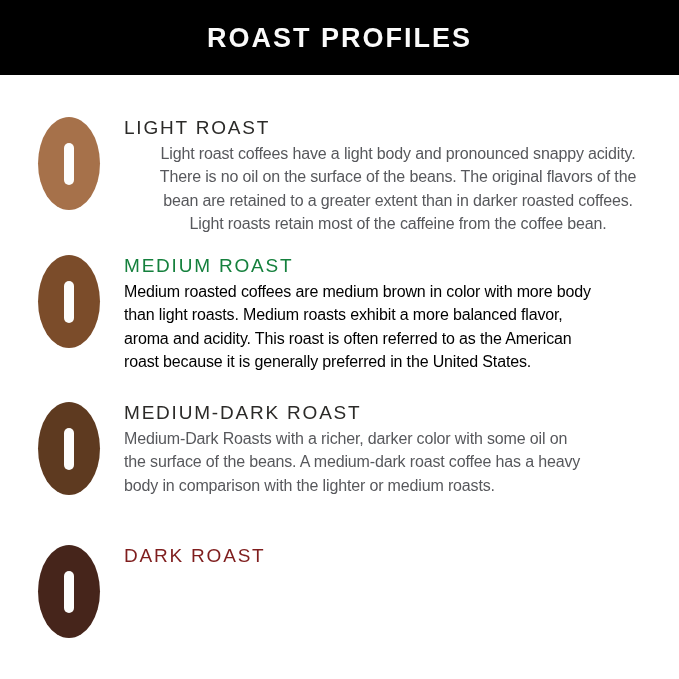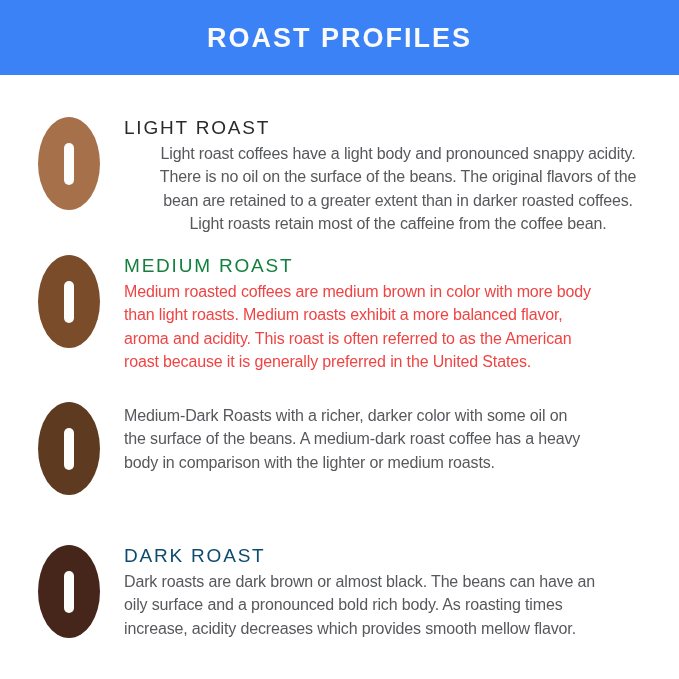--- a/index.html
+++ b/index.html
@@ -81,7 +81,7 @@
 
 <div class="canvas">
 
-  <header class="header" style="background-color: #3b82f6;">
+  <header class="header" style="background-color: #000000;">
     <h1 class="page-title" style="color: rgb(250, 250, 250);">ROAST PROFILES</h1>
   </header>
 

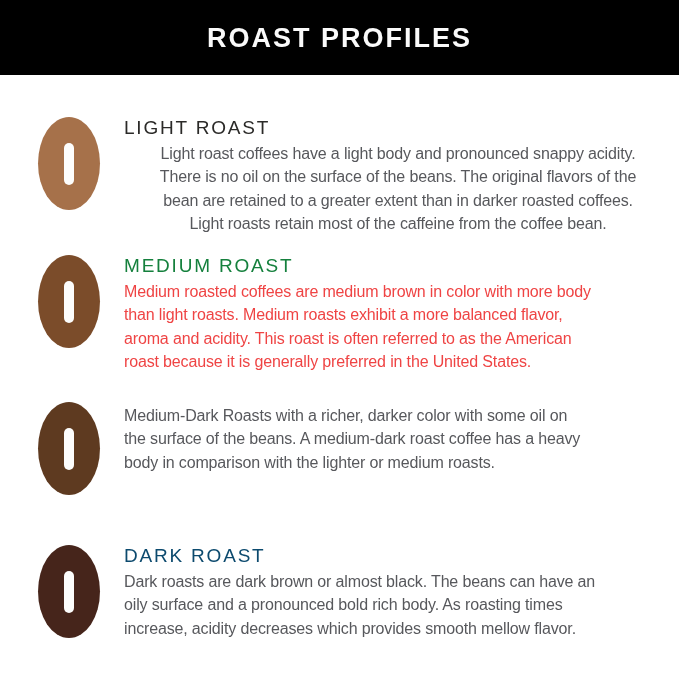--- a/index.html
+++ b/index.html
@@ -104,7 +104,7 @@
     </div>
     <div class="section-text">
       <h2 class="section-heading" style="color: #15803d;">MEDIUM ROAST</h2>
-      <p class="section-body" style="color: #ef4444;">Medium roasted coffees are medium brown in color with more body
+      <p class="section-body" style="color: #000000;">Medium roasted coffees are medium brown in color with more body
 than light roasts. Medium roasts exhibit a more balanced flavor,
 aroma and acidity.  This roast is often referred to as the American
 roast because it is generally preferred in the United States.</p>

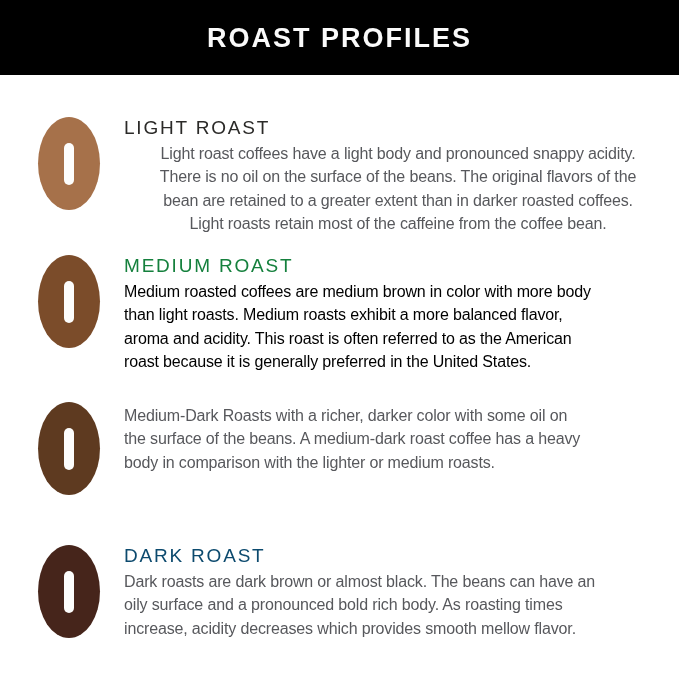--- a/index.html
+++ b/index.html
@@ -116,6 +116,7 @@
       <span class="slit" style="background-color: rgb(253, 253, 252);"></span>
     </div>
     <div class="section-text">
+      <h2 class="section-heading" style="color: rgb(43, 42, 40);">MEDIUM-DARK ROAST</h2>
       <p class="section-body" style="color: rgb(87, 88, 92);">Medium-Dark Roasts with a richer, darker color with some oil on
 the surface of the beans. A medium-dark roast coffee has a heavy
 body in comparison with the lighter or medium roasts.</p>

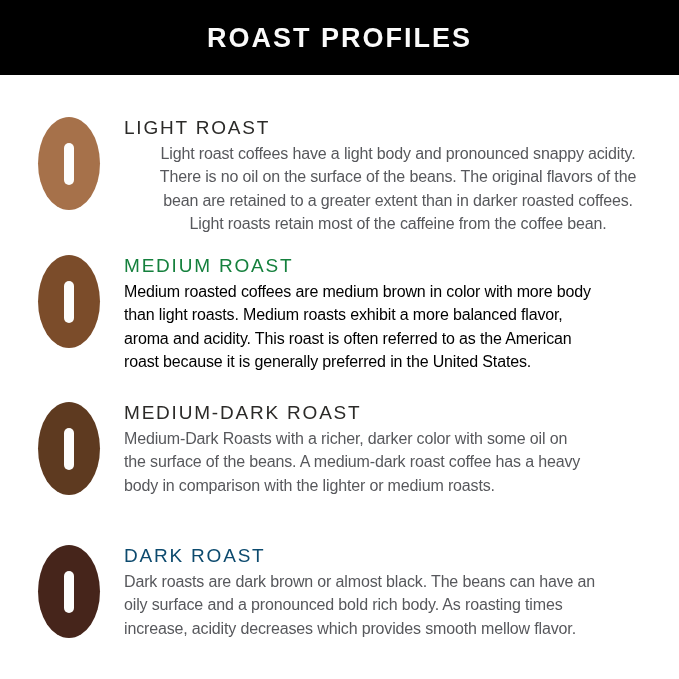--- a/index.html
+++ b/index.html
@@ -128,7 +128,7 @@
       <span class="slit" style="background-color: rgb(253, 253, 252);"></span>
     </div>
     <div class="section-text">
-      <h2 class="section-heading" style="color: #0c4a6e;">DARK ROAST</h2>
+      <h2 class="section-heading" style="color: #7f1d1d;">DARK ROAST</h2>
       <p class="section-body" style="color: rgb(87, 88, 92);">Dark roasts are dark brown or almost black. The beans can have an
 oily surface and a pronounced bold rich body. As roasting times
 increase, acidity decreases which provides smooth mellow flavor.</p>

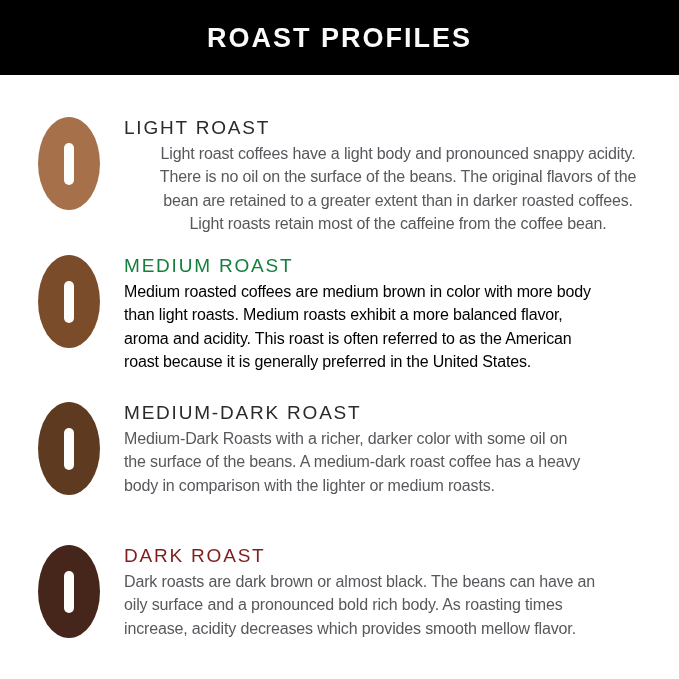--- a/index.html
+++ b/index.html
@@ -129,9 +129,6 @@
     </div>
     <div class="section-text">
       <h2 class="section-heading" style="color: #7f1d1d;">DARK ROAST</h2>
-      <p class="section-body" style="color: rgb(87, 88, 92);">Dark roasts are dark brown or almost black. The beans can have an
-oily surface and a pronounced bold rich body. As roasting times
-increase, acidity decreases which provides smooth mellow flavor.</p>
     </div>
   </section>
 

